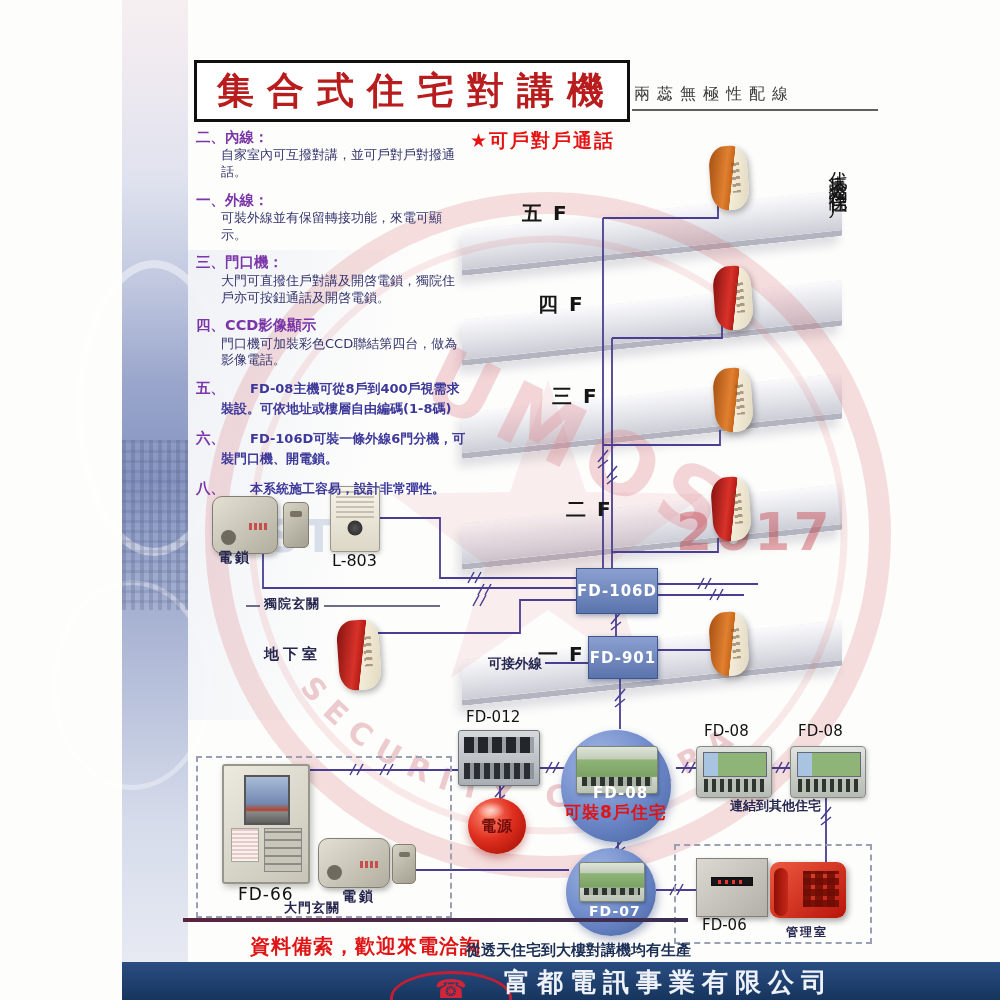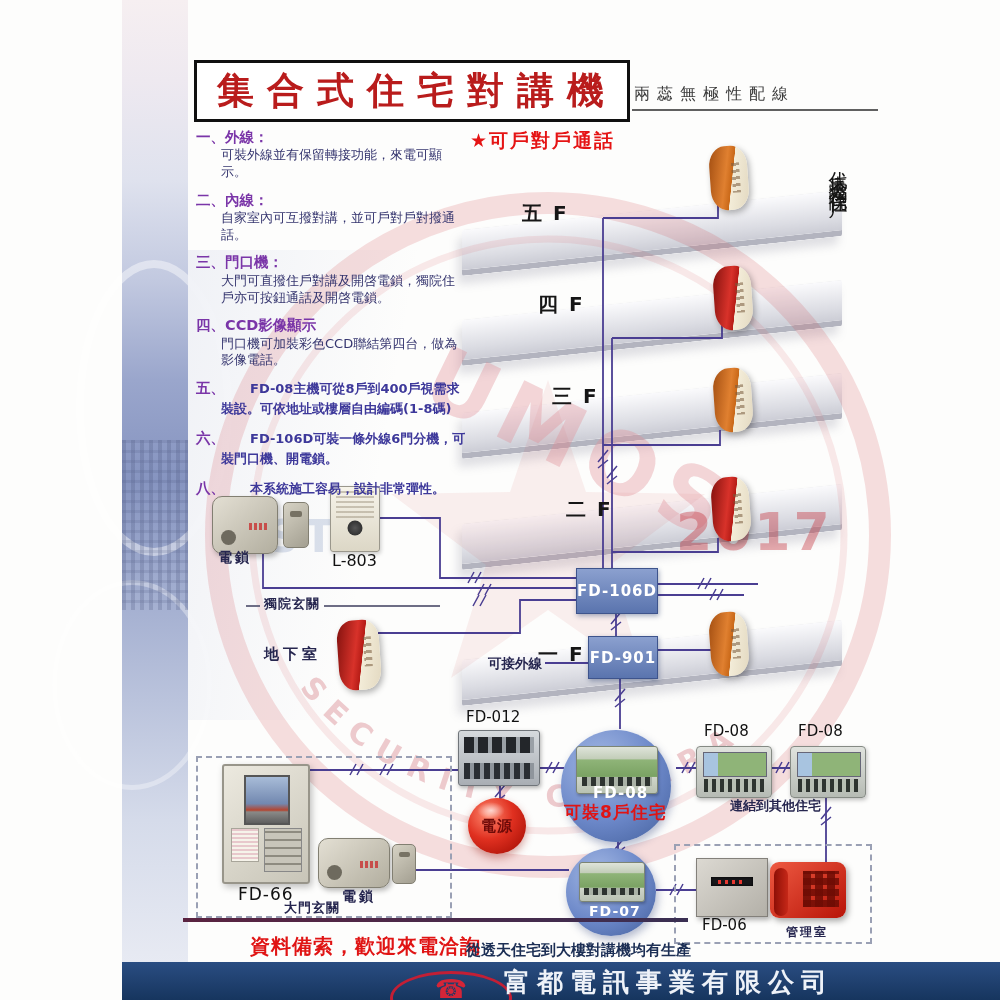--- a/index.html
+++ b/index.html
@@ -192,12 +192,12 @@
 
   <div class="abs features">
     <div class="feat">
+      <span class="fnum">二、</span><span class="fhead">內線：</span>
+      <span class="fbody">自家室內可互撥對講，並可戶對戶對撥通話。</span>
+    </div>
+    <div class="feat">
       <span class="fnum">一、</span><span class="fhead">外線：</span>
       <span class="fbody">可裝外線並有保留轉接功能，來電可顯示。</span>
-    </div>
-    <div class="feat">
-      <span class="fnum">二、</span><span class="fhead">內線：</span>
-      <span class="fbody">自家室內可互撥對講，並可戶對戶對撥通話。</span>
     </div>
     <div class="feat">
       <span class="fnum">三、</span><span class="fhead">門口機：</span>

